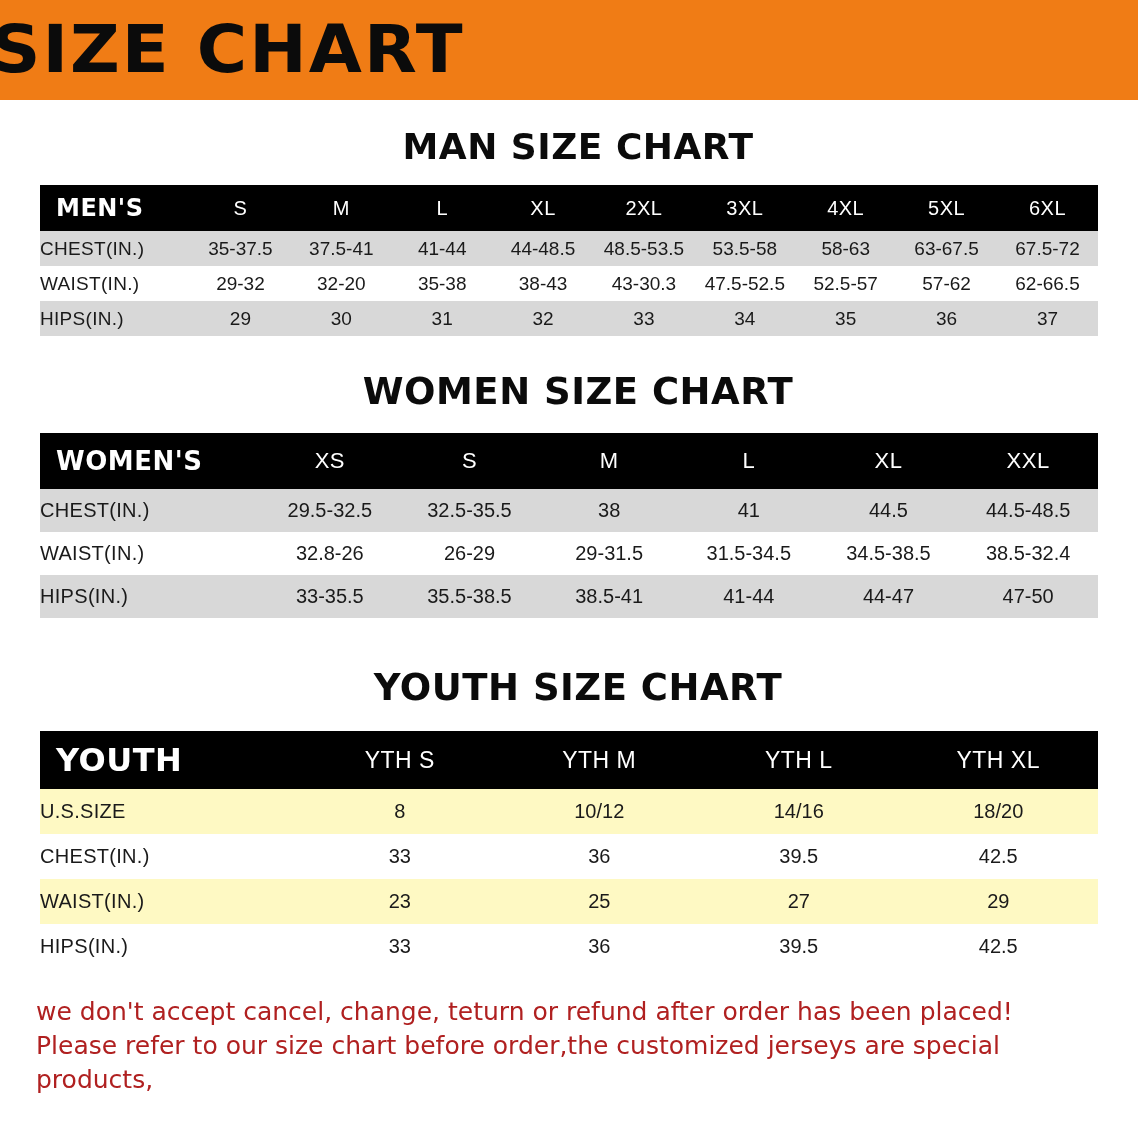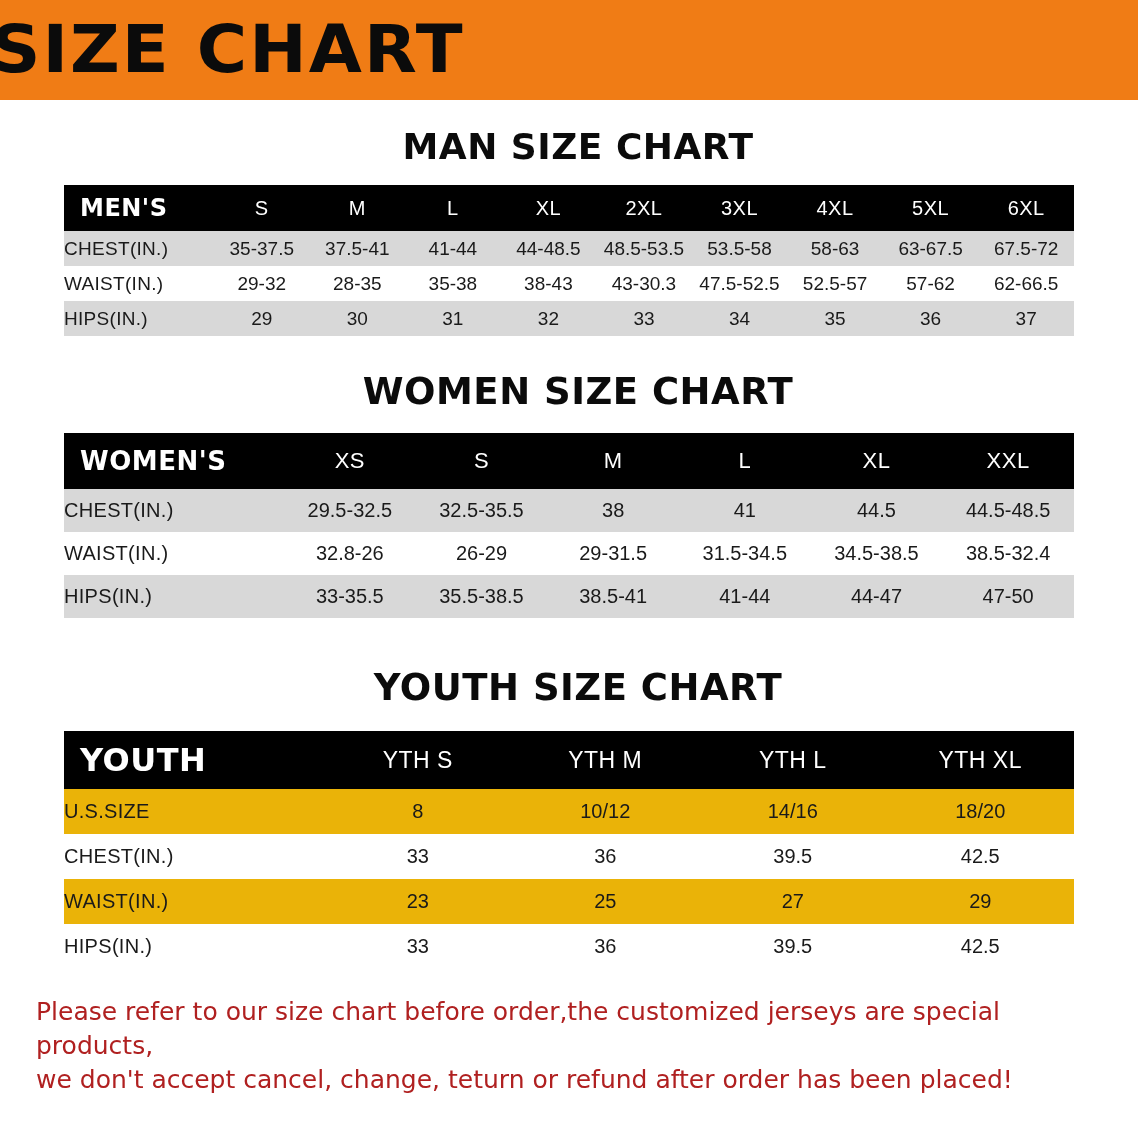--- a/index.html
+++ b/index.html
@@ -51,7 +51,7 @@
 
   
   .table-wrap {
-    padding: 0 64px;
+    padding: 0 40px;
   }
   table {
     width: 100%;

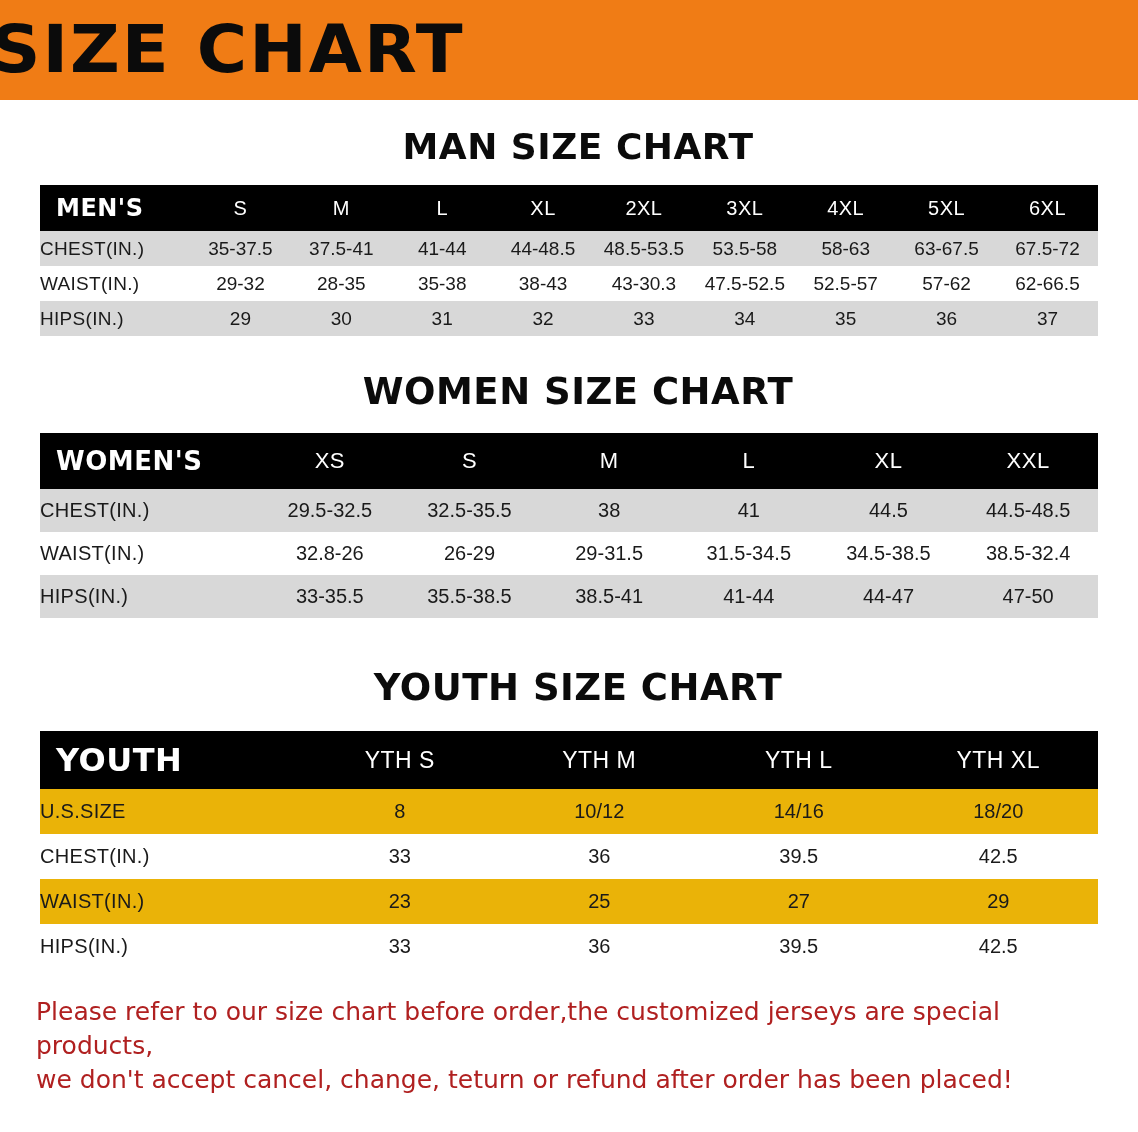--- a/index.html
+++ b/index.html
@@ -167,7 +167,7 @@
       <tr class="band-white">
         <td class="rowlabel">WAIST(IN.)</td>
         <td>29-32</td>
-        <td>28-35</td>
+        <td>32-20</td>
         <td>35-38</td>
         <td>38-43</td>
         <td>43-30.3</td>

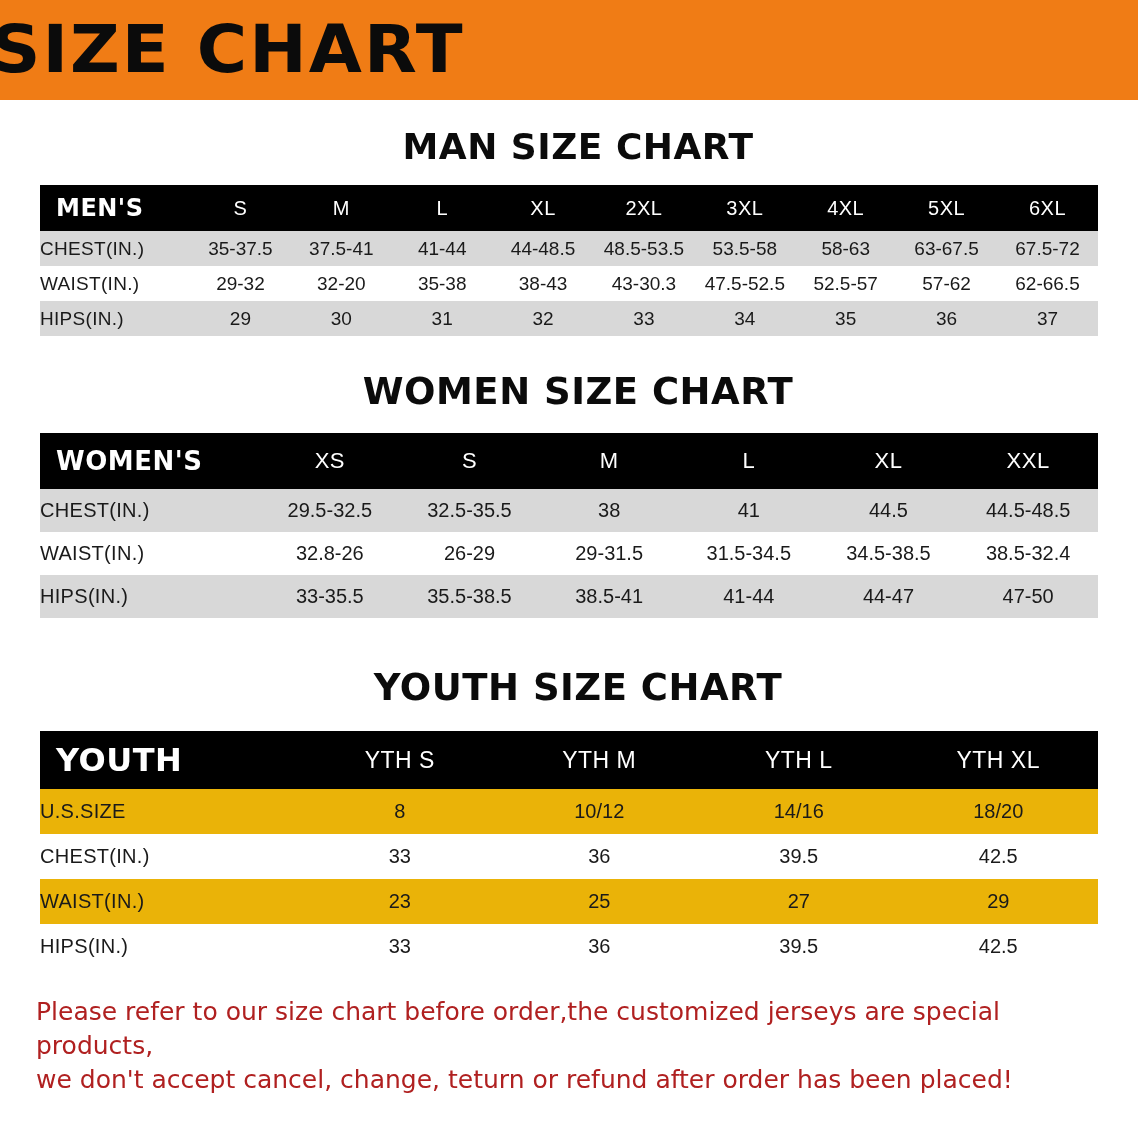--- a/index.html
+++ b/index.html
@@ -82,7 +82,7 @@
 
   
   .band-dark { background: #d8d8d8; }
-  .band-light { background: #eab308; }
+  .band-light { background: #fef9c3; }
   .band-white { background: #ffffff; }
   tbody td {
     font-size: 19px;

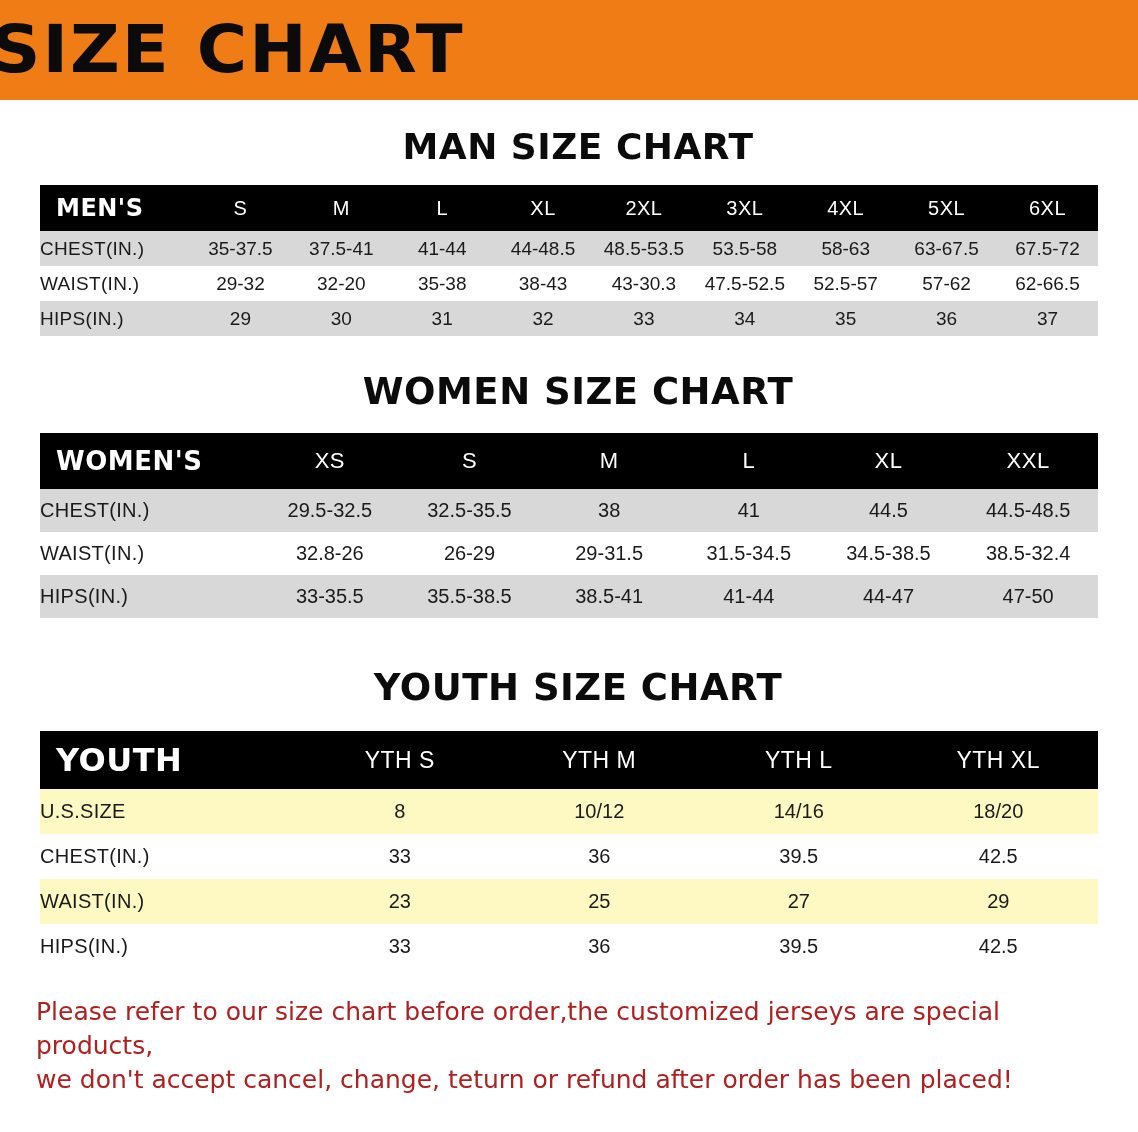--- a/index.html
+++ b/index.html
@@ -294,8 +294,8 @@
 </div>
 
 <div class="note">
+  <span class="line second">we don't accept cancel, change, teturn or refund after order has been placed!</span>
   <span class="line">Please refer to our size chart before order,the customized jerseys are special products,</span>
-  <span class="line second">we don't accept cancel, change, teturn or refund after order has been placed!</span>
 </div>
 
 </body></html>

